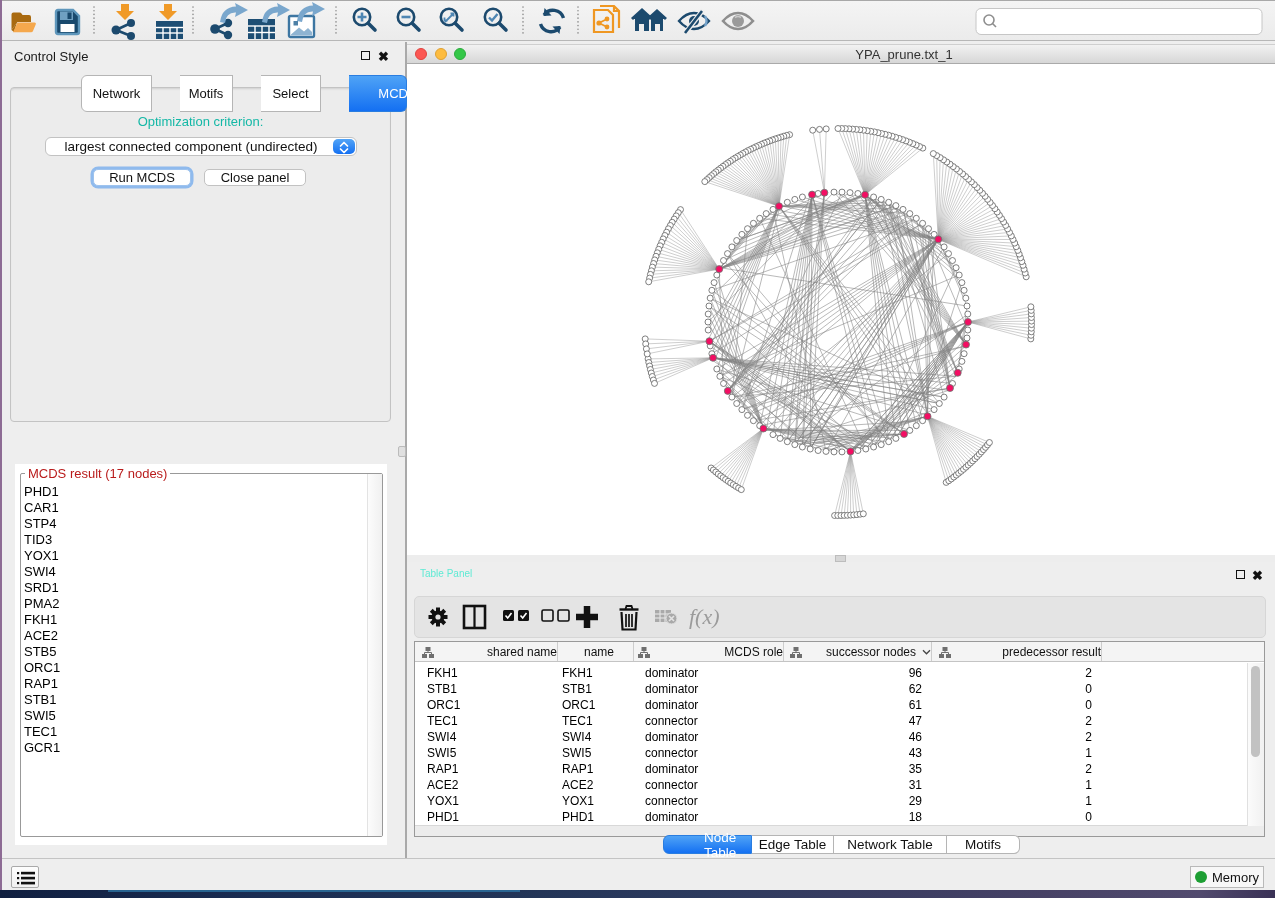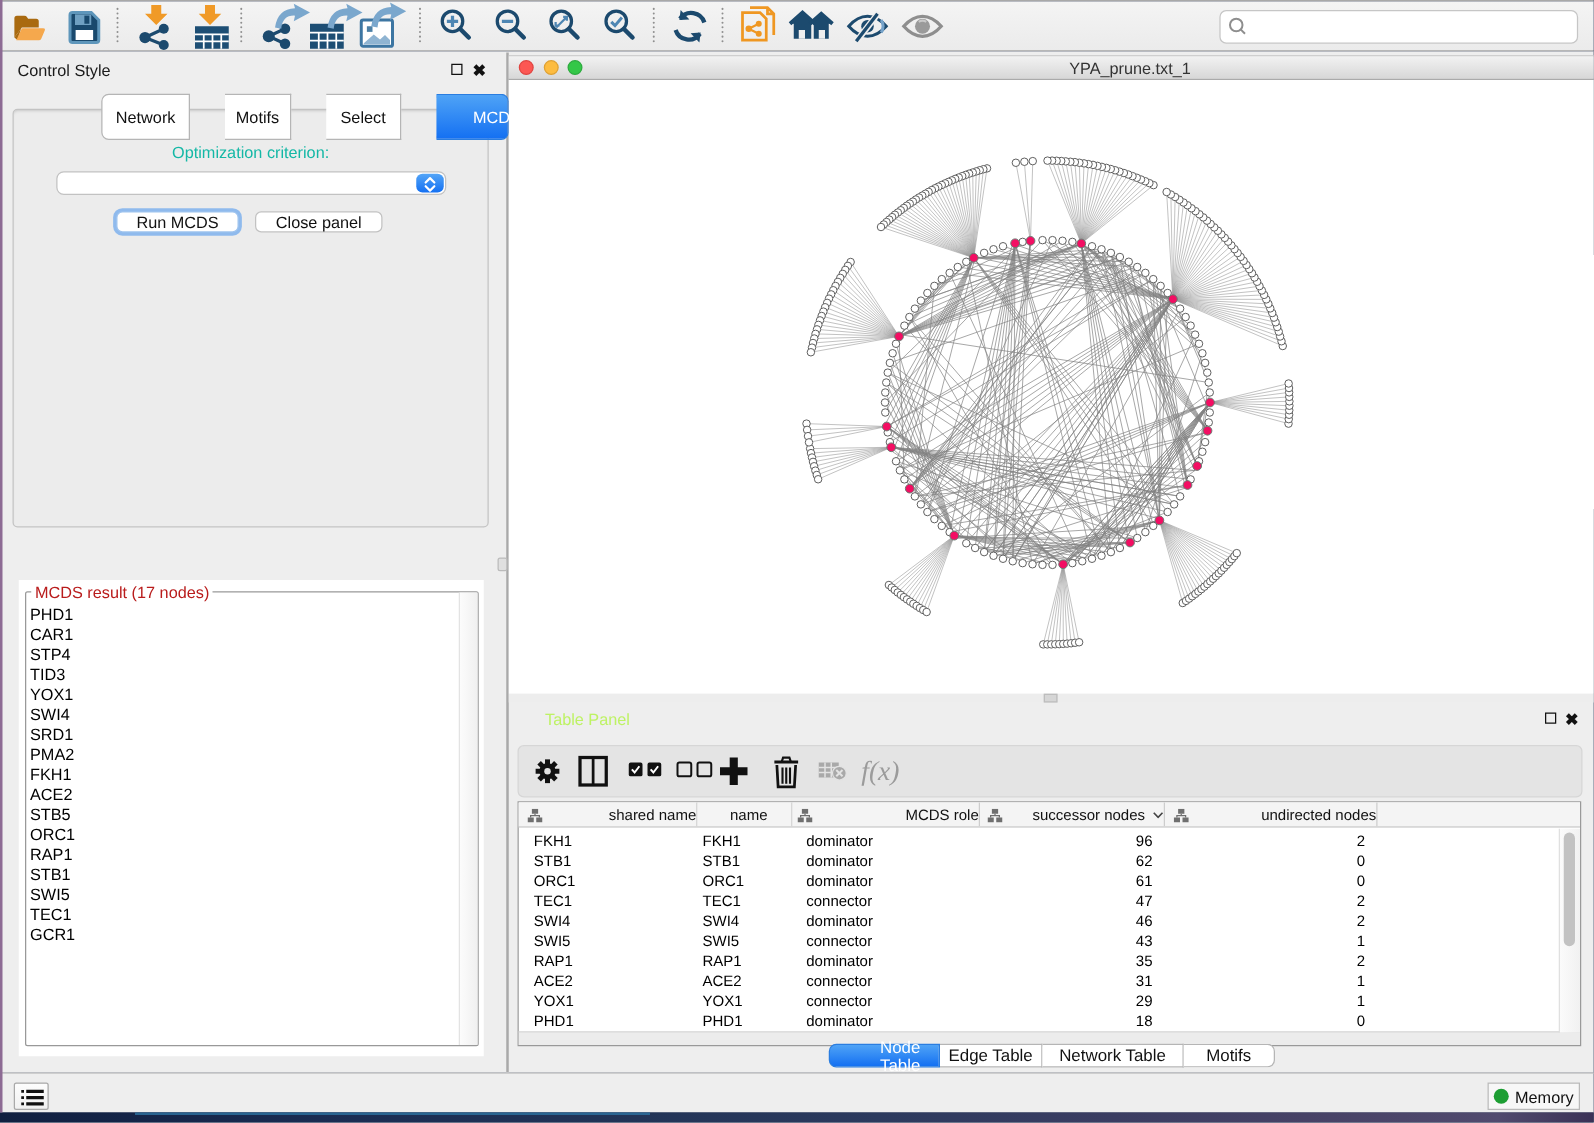--- a/index.html
+++ b/index.html
@@ -263,6 +263,7 @@
   </div>
   <div class="abs" id="optlabel">Optimization criterion:</div>
   <div class="abs" id="combo">
+    <div class="txt">largest connected component (undirected)</div>
     <div class="cap">
       <svg width="10" height="13" viewBox="0 0 10 13">
       <path d="M1.5 5 L5 1.5 L8.5 5" fill="none" stroke="#fff" stroke-width="1.7" stroke-linecap="round" stroke-linejoin="round"></path>

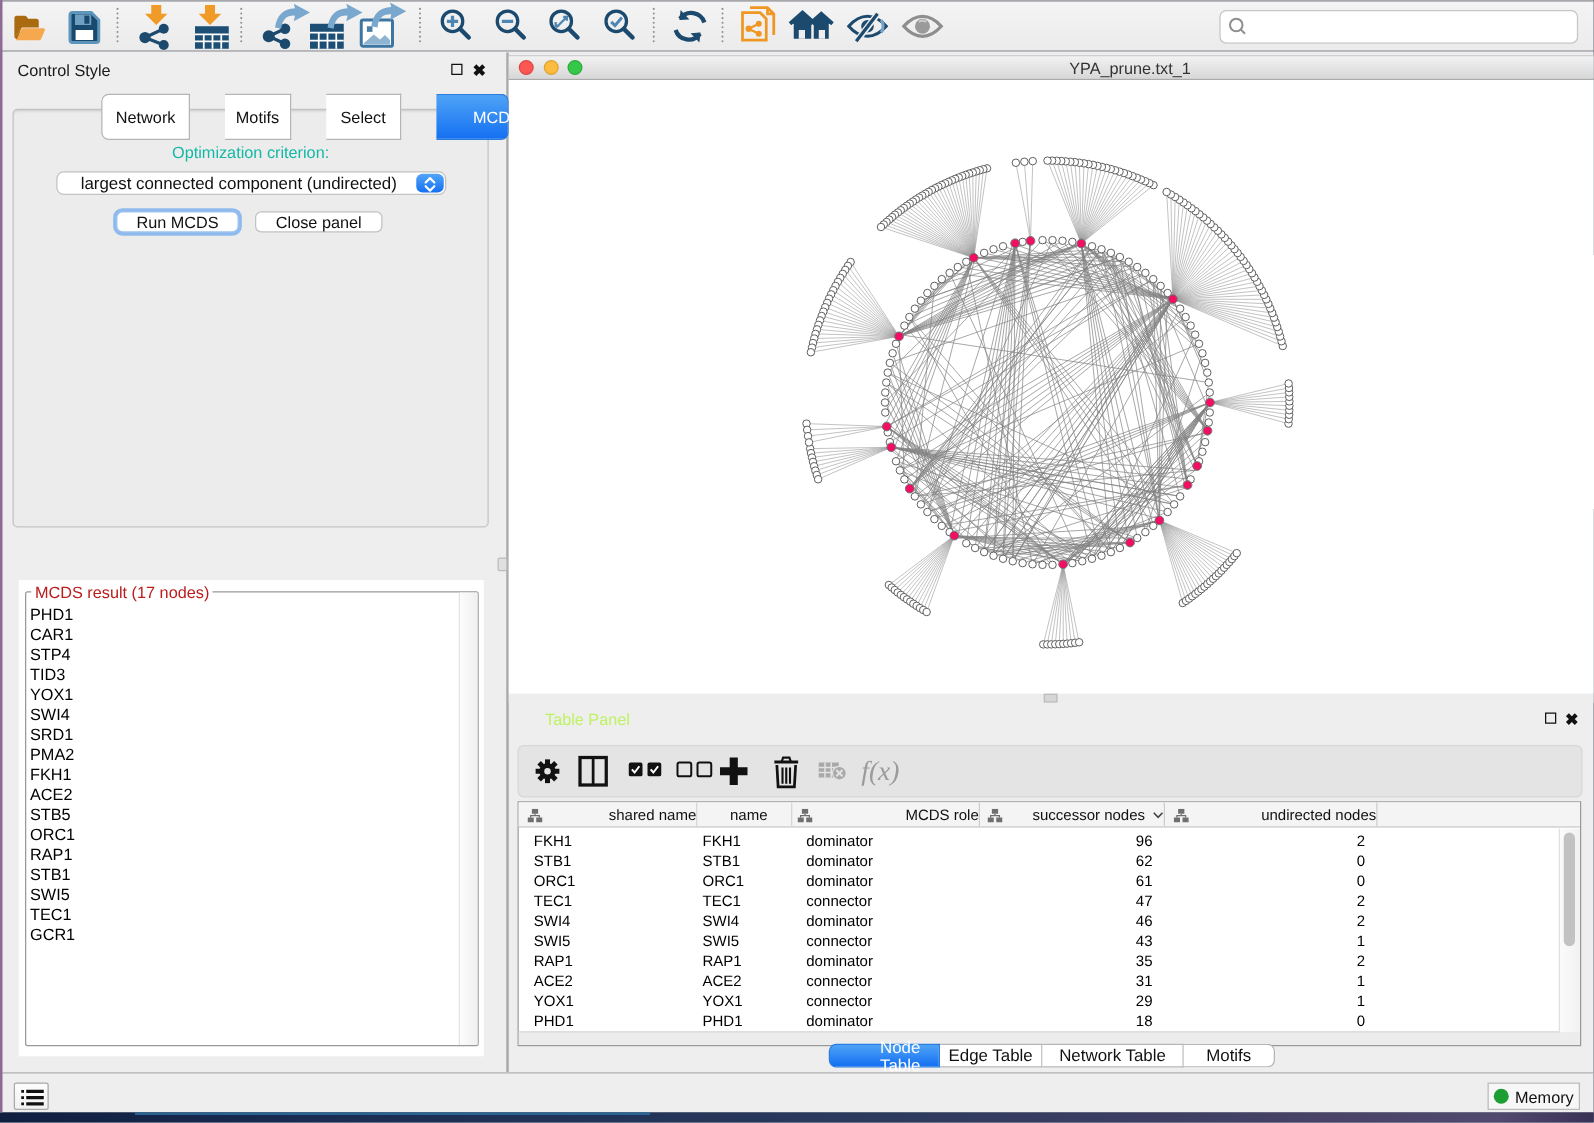--- a/index.html
+++ b/index.html
@@ -64,7 +64,7 @@
   #hhandle { left:835px; top:555px; width:11px; height:7px; background:#d6d6d6;
     border:1px solid #bdbdbd; }
   
-  #tp-title { left:436px; top:568px; font-size:13px; color:#bef264; }
+  #tp-title { left:420px; top:568px; font-size:10px; color:#5eead4; }
   #tp-toolbar { left:414px; top:596px; width:852px; height:42px; background:#e4e4e4;
     border:1px solid #d6d6d6; border-radius:5px; }
   #tablebox { left:414px; top:641px; width:851px; height:196px; background:#fff;

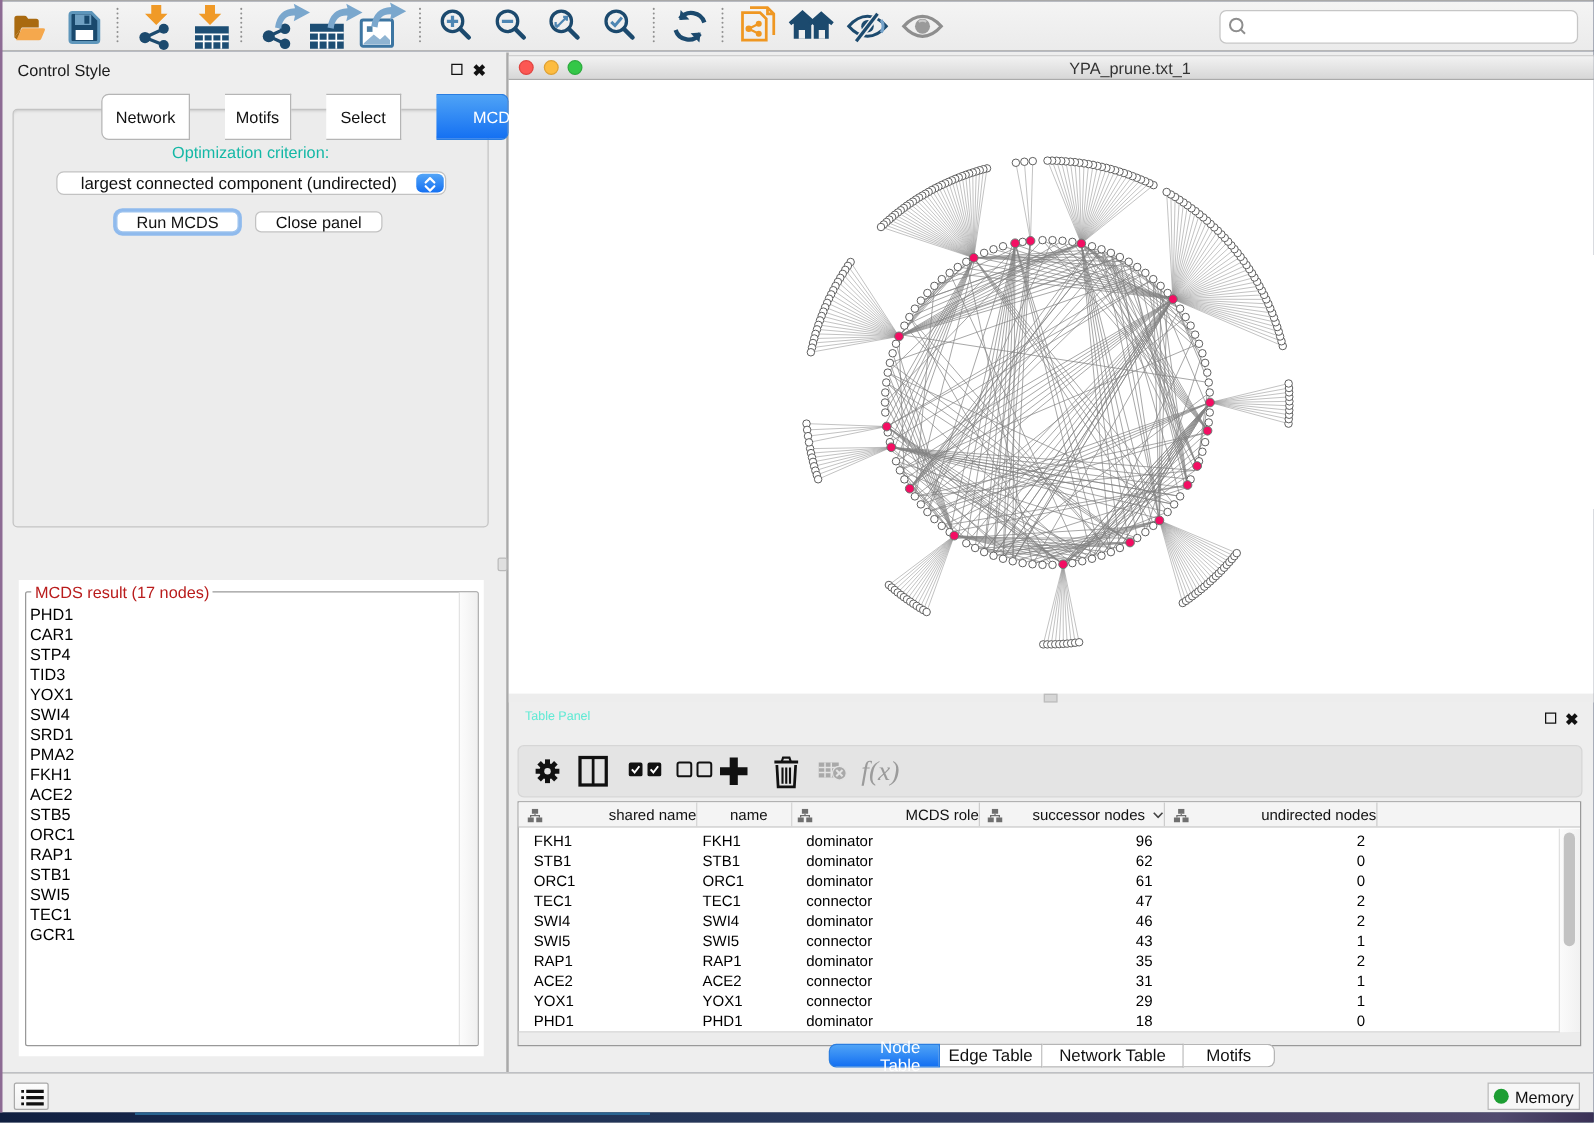--- a/index.html
+++ b/index.html
@@ -1132,7 +1132,7 @@
           <rect x="7" y="7" width="5" height="4" fill="#6f6f6f"></rect>
           <path d="M6 4 V5.5 M2.5 7 V5.5 H9.5 V7" stroke="#6f6f6f" stroke-width="1" fill="none"></path>
         </svg>
-        <span>undirected nodes</span>
+        <span>predecessor result</span>
       </div>
       <div style="flex:1; background:#f4f4f4;"></div>
     </div>

